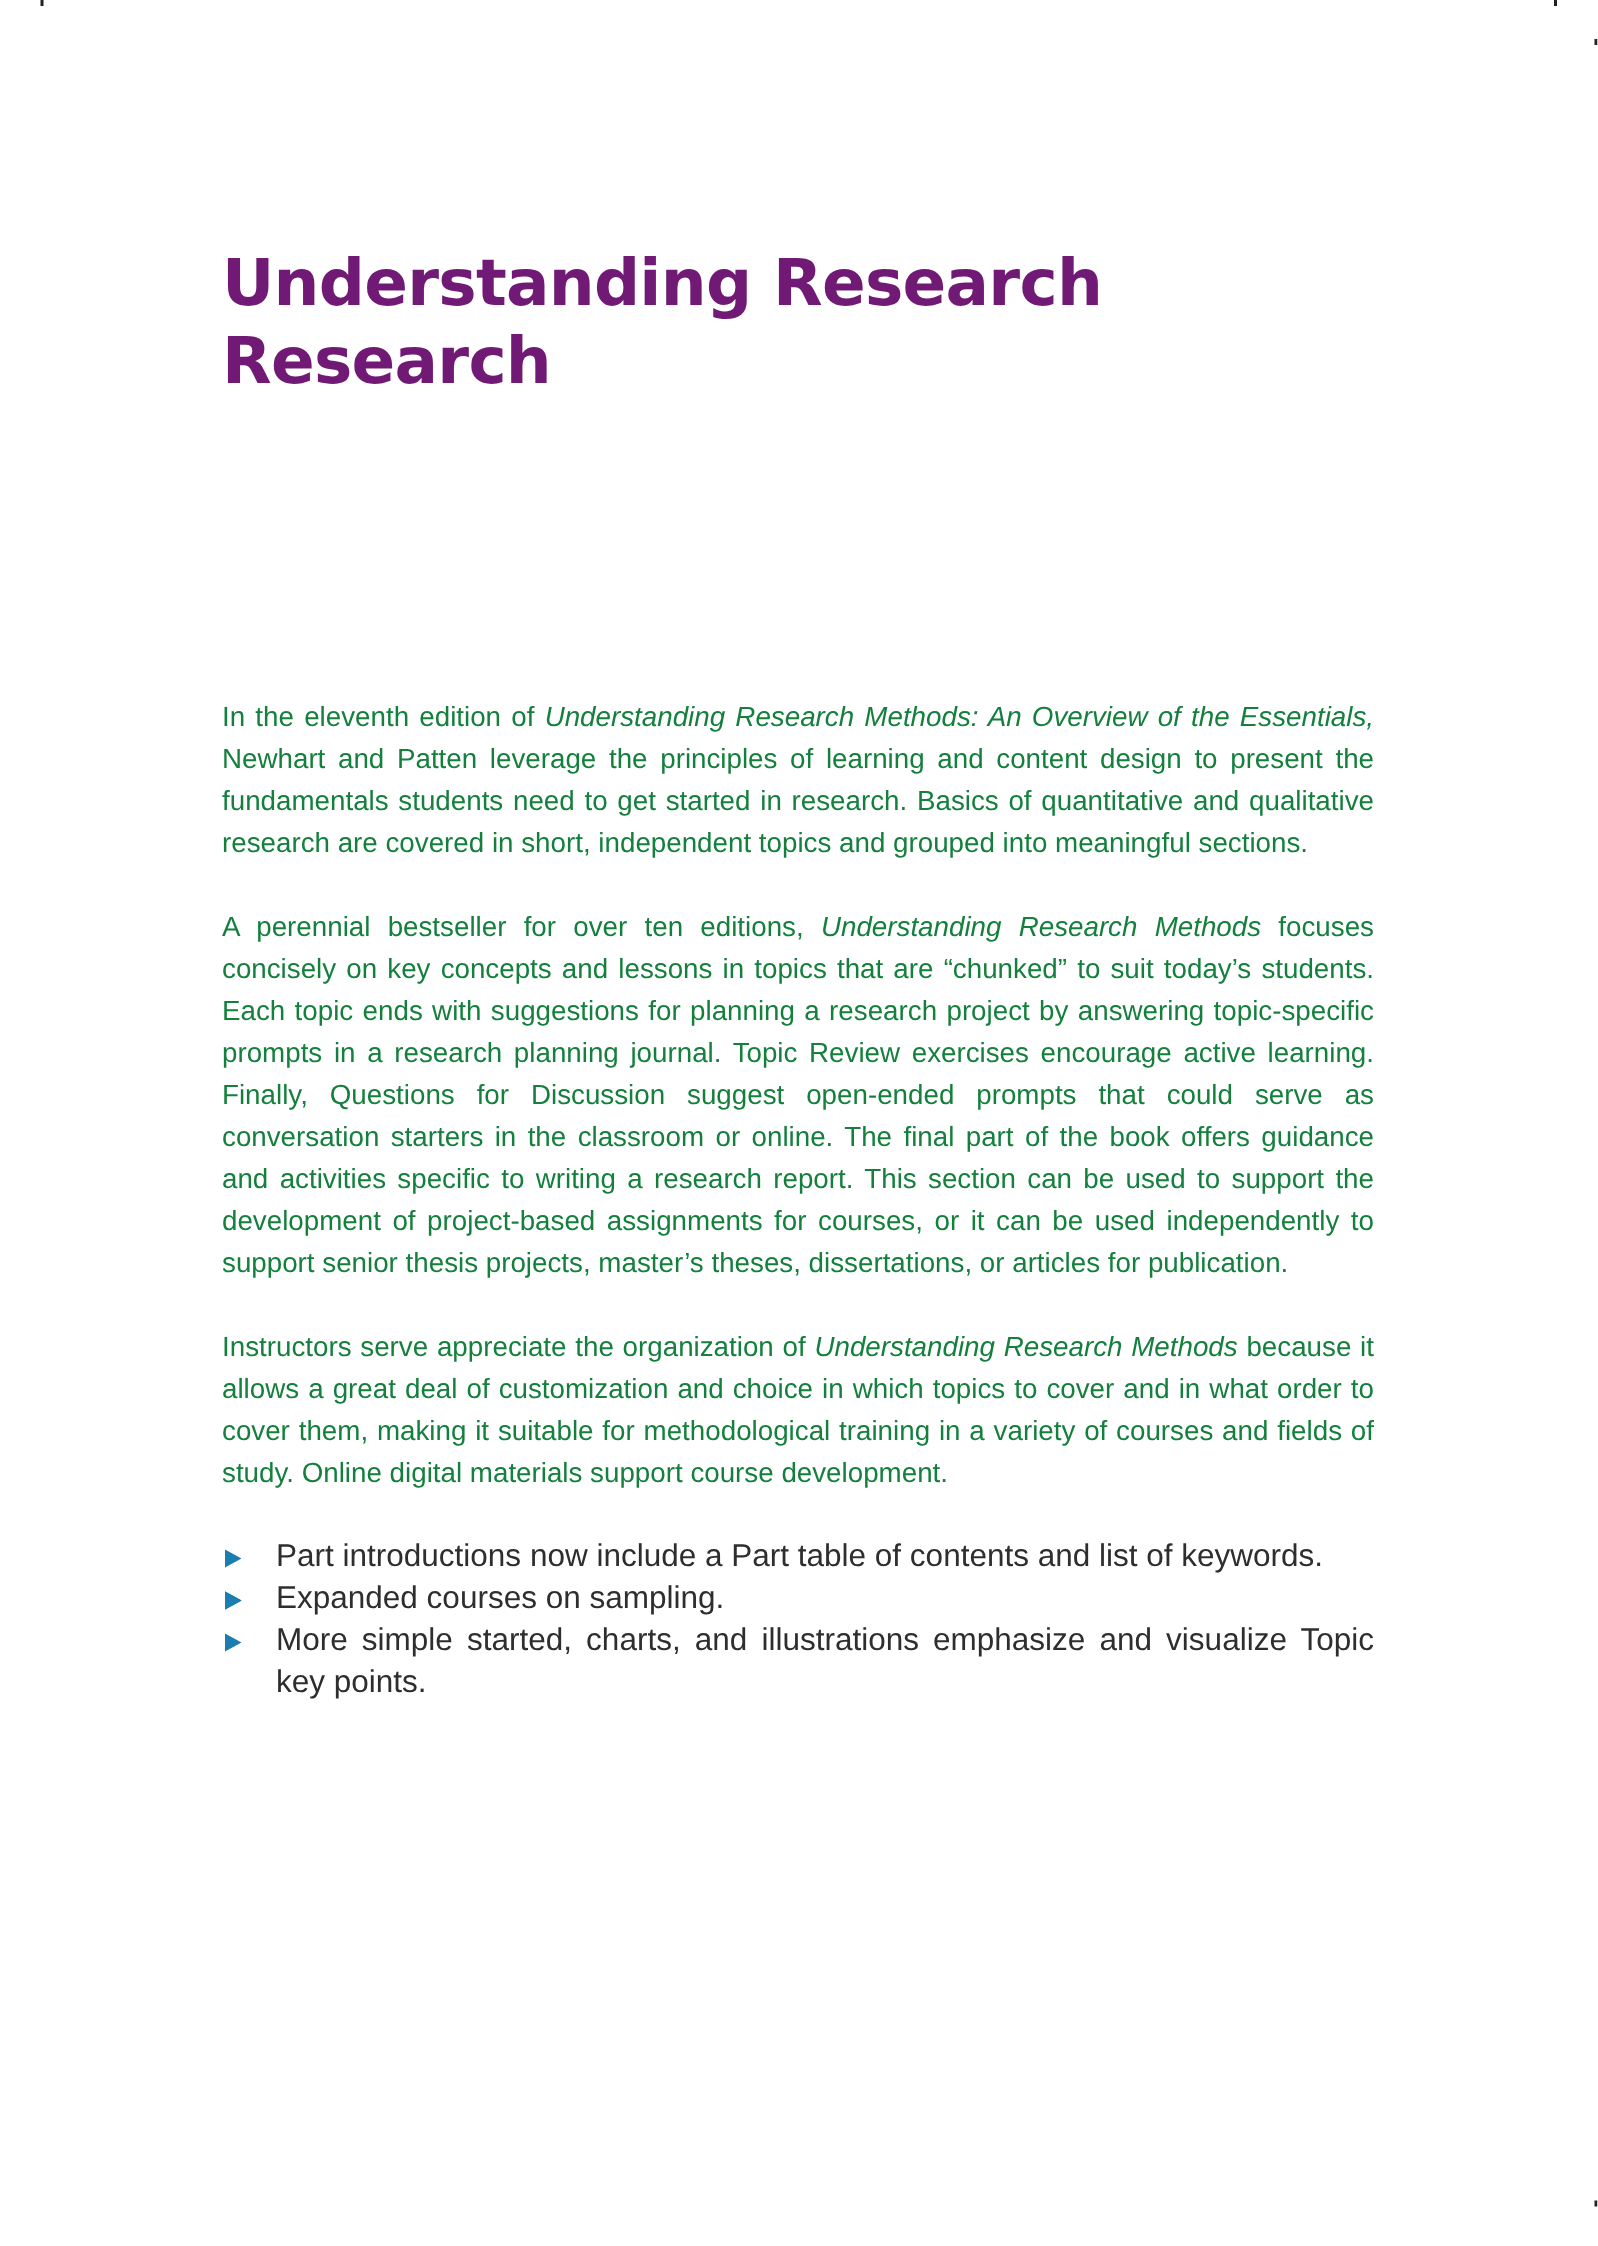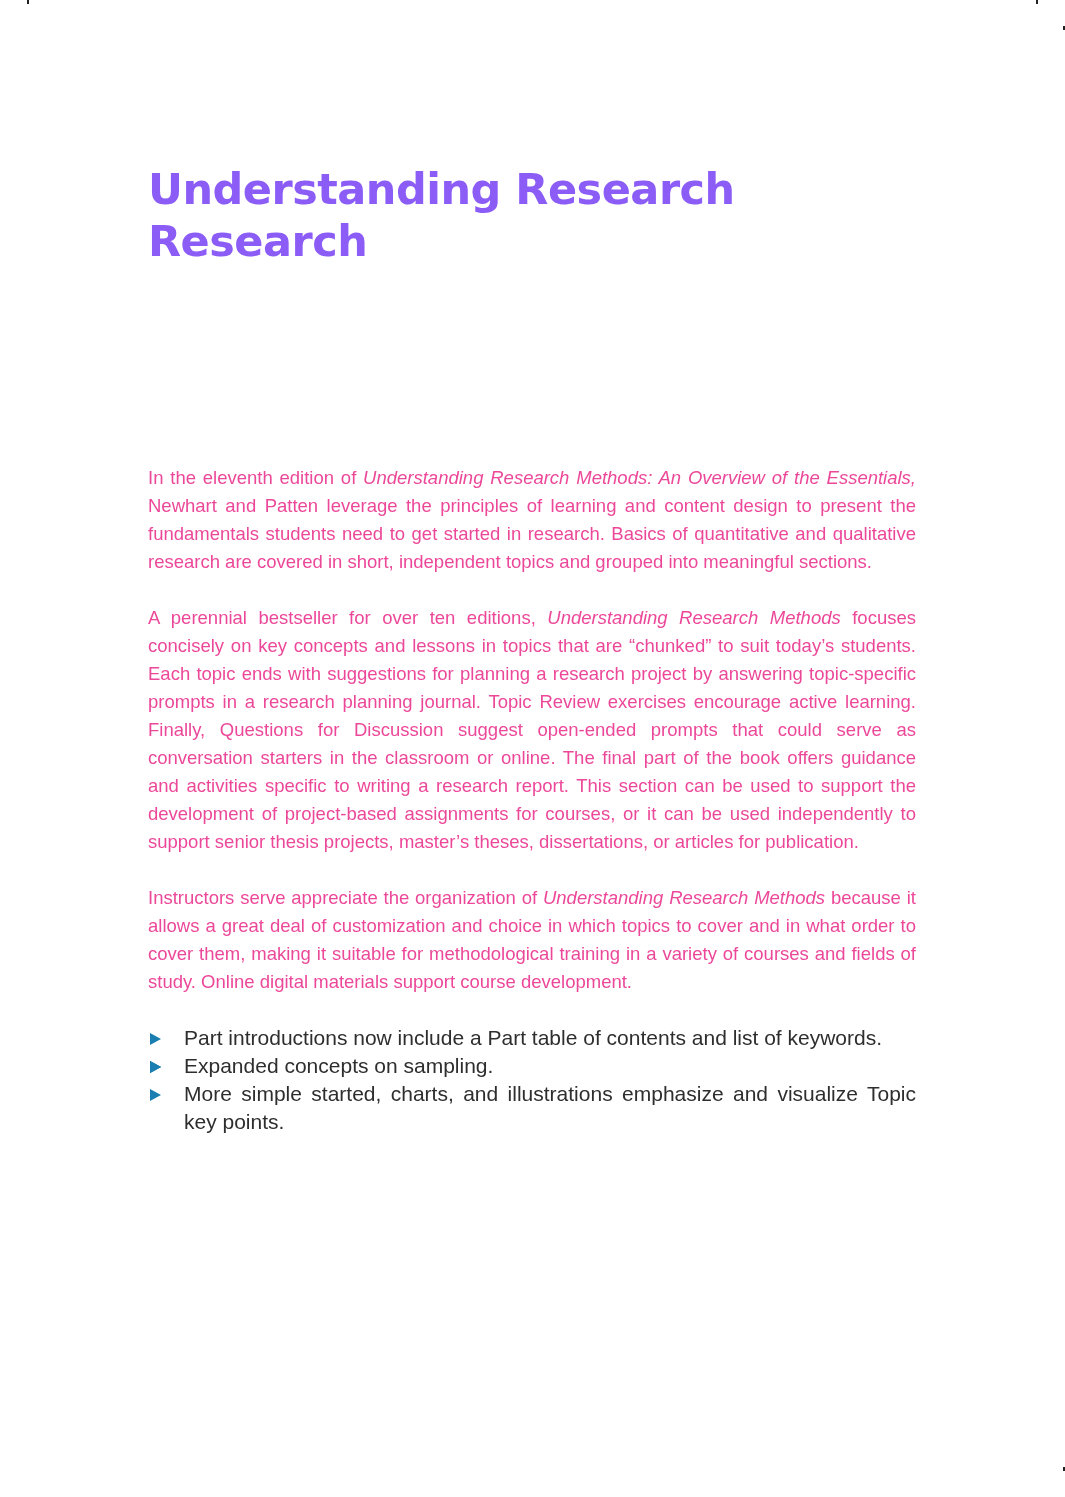--- a/index.html
+++ b/index.html
@@ -8,7 +8,7 @@
   .crop { position: absolute; background: #222; }
   .title { position: absolute; left: 148px; top: 163px; margin: 0;
            font-family: "DejaVu Sans", sans-serif; font-weight: bold;
-           font-size: 43px; line-height: 52px; color: #8b5cf6; letter-spacing: -0.5px; }
+           font-size: 43px; line-height: 52px; color: #701a75; letter-spacing: -0.5px; }
   .body { position: absolute; left: 148px; top: 464px; width: 768px; }
   p { margin: 0 0 28px 0; font-size: 18.5px; line-height: 28px; text-align: justify;
       text-align-last: left; color: #ec4899; }

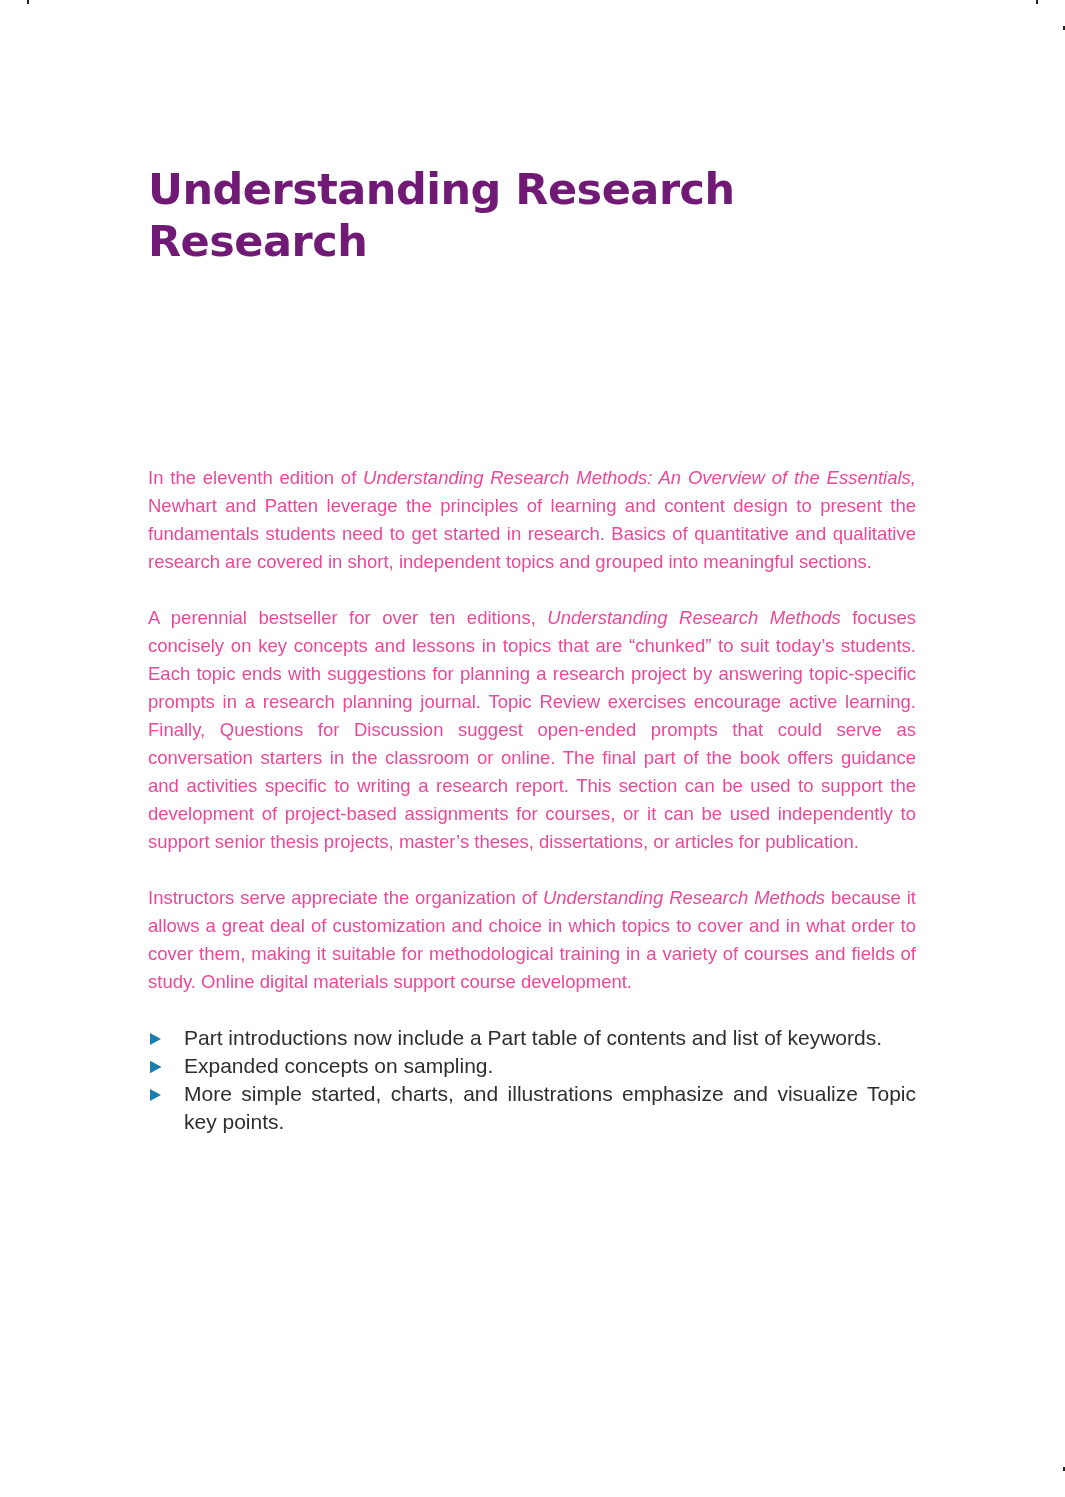--- a/index.html
+++ b/index.html
@@ -11,7 +11,7 @@
            font-size: 43px; line-height: 52px; color: #701a75; letter-spacing: -0.5px; }
   .body { position: absolute; left: 148px; top: 464px; width: 768px; }
   p { margin: 0 0 28px 0; font-size: 18.5px; line-height: 28px; text-align: justify;
-      text-align-last: left; color: #ec4899; }
+      text-align-last: left; color: #15803d; }
   p em { font-style: italic; }
   ul { list-style: none; margin: 0; padding: 0; }
   li { position: relative; padding-left: 36px; font-size: 21px; line-height: 28px;

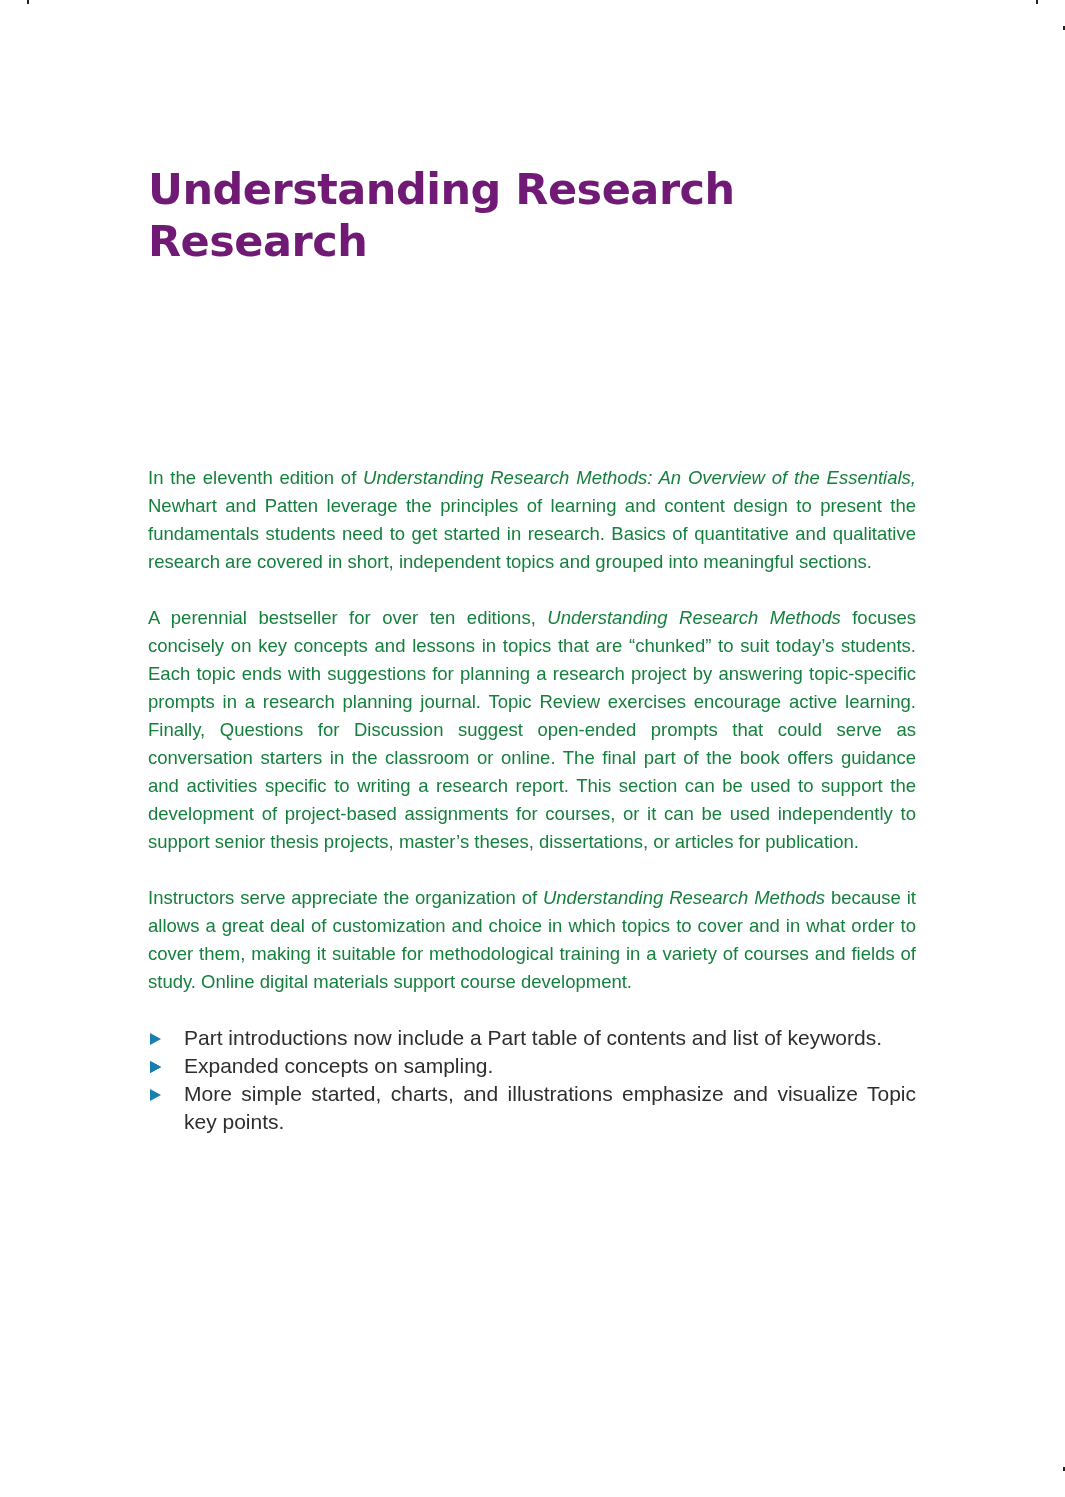--- a/index.html
+++ b/index.html
@@ -48,7 +48,7 @@
     <li><span class="bullet" style="border-left-color: rgb(26, 127, 176);"></span><span>Part introductions now include a Part table of contents and list of keywords.</span></li>
     <li><span class="bullet" style="border-left-color: rgb(26, 127, 176);"></span></li>
     <li><span class="bullet" style="border-left-color: rgb(26, 127, 176);"></span></li>
-    <li><span class="bullet" style="border-left-color: rgb(26, 127, 176);"></span><span>Expanded concepts on sampling.</span></li>
+    <li><span class="bullet" style="border-left-color: rgb(26, 127, 176);"></span><span>Expanded courses on sampling.</span></li>
     <li><span class="bullet" style="border-left-color: rgb(26, 127, 176);"></span><span>More simple started, charts, and illustrations emphasize and visualize Topic key points.</span></li>
   </ul>
 </div>

